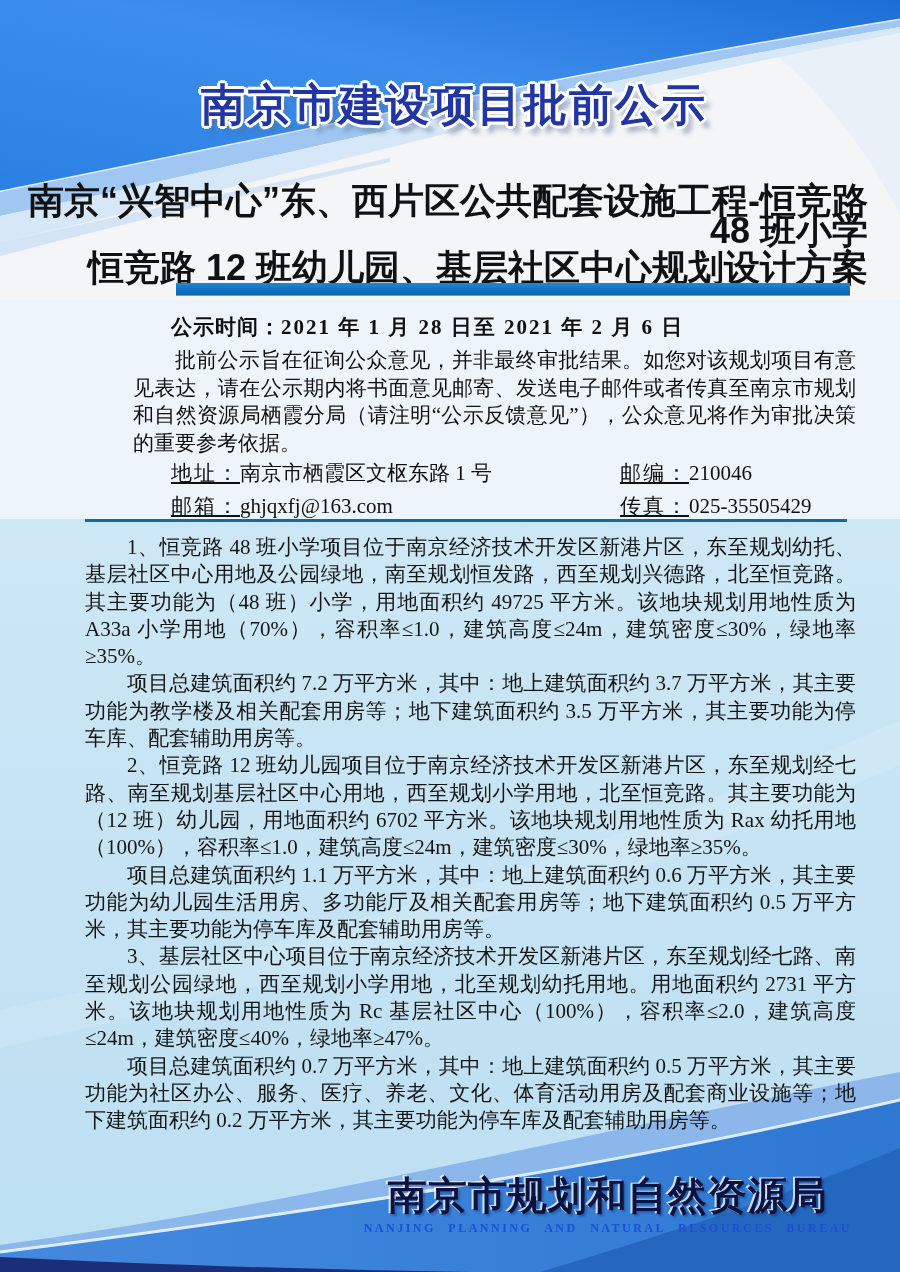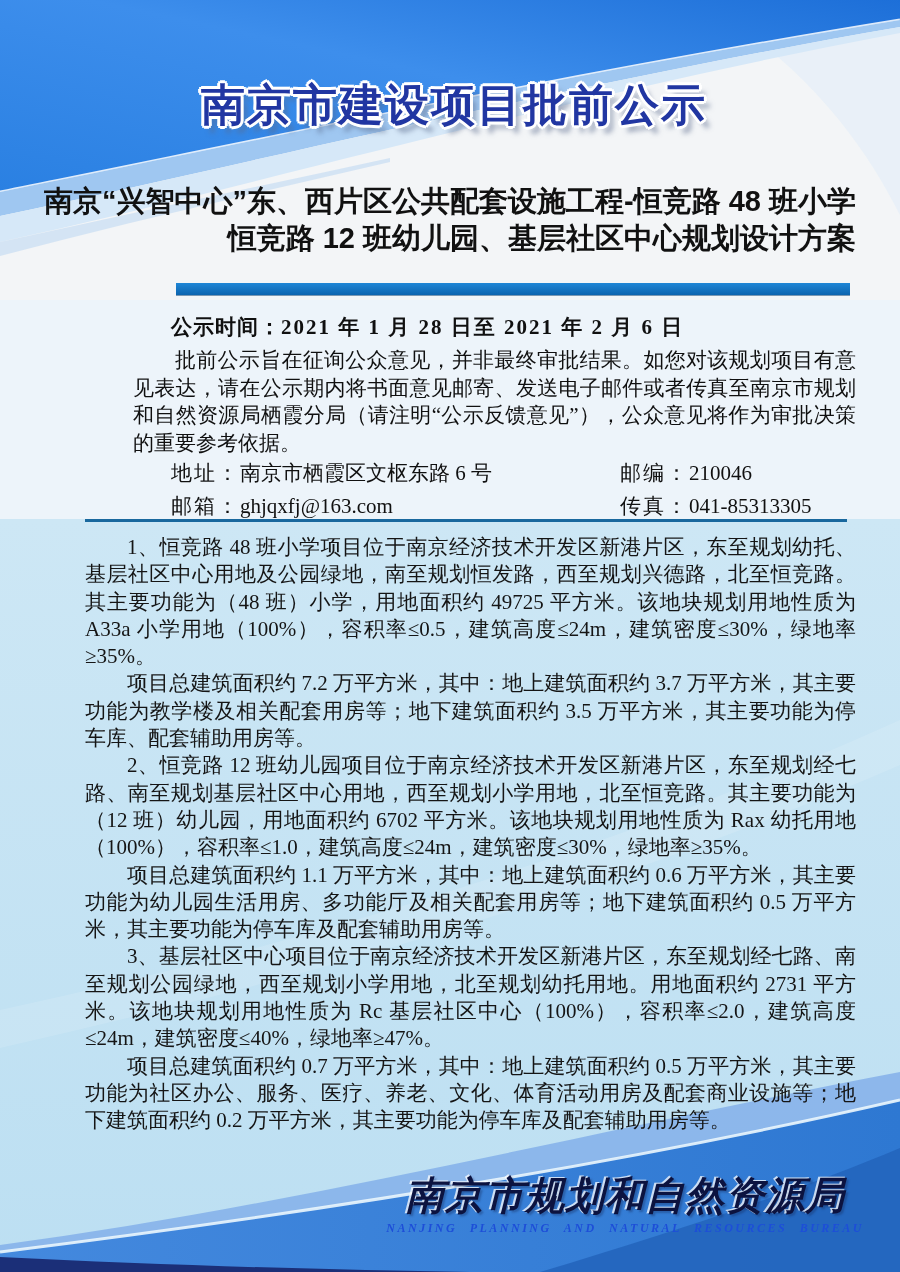--- a/index.html
+++ b/index.html
@@ -24,9 +24,9 @@
 
   
   .subtitle{
-    position:absolute;top:186px;right:44px;text-align:right;
+    position:absolute;top:186px;right:32px;text-align:right;
     font-family:"Liberation Sans",sans-serif;font-weight:bold;
-    font-size:29px;color:#111;line-height:30px;
+    font-size:36px;color:#111;line-height:30px;
   }
   .subtitle .sub2{margin-top:7px;}
 

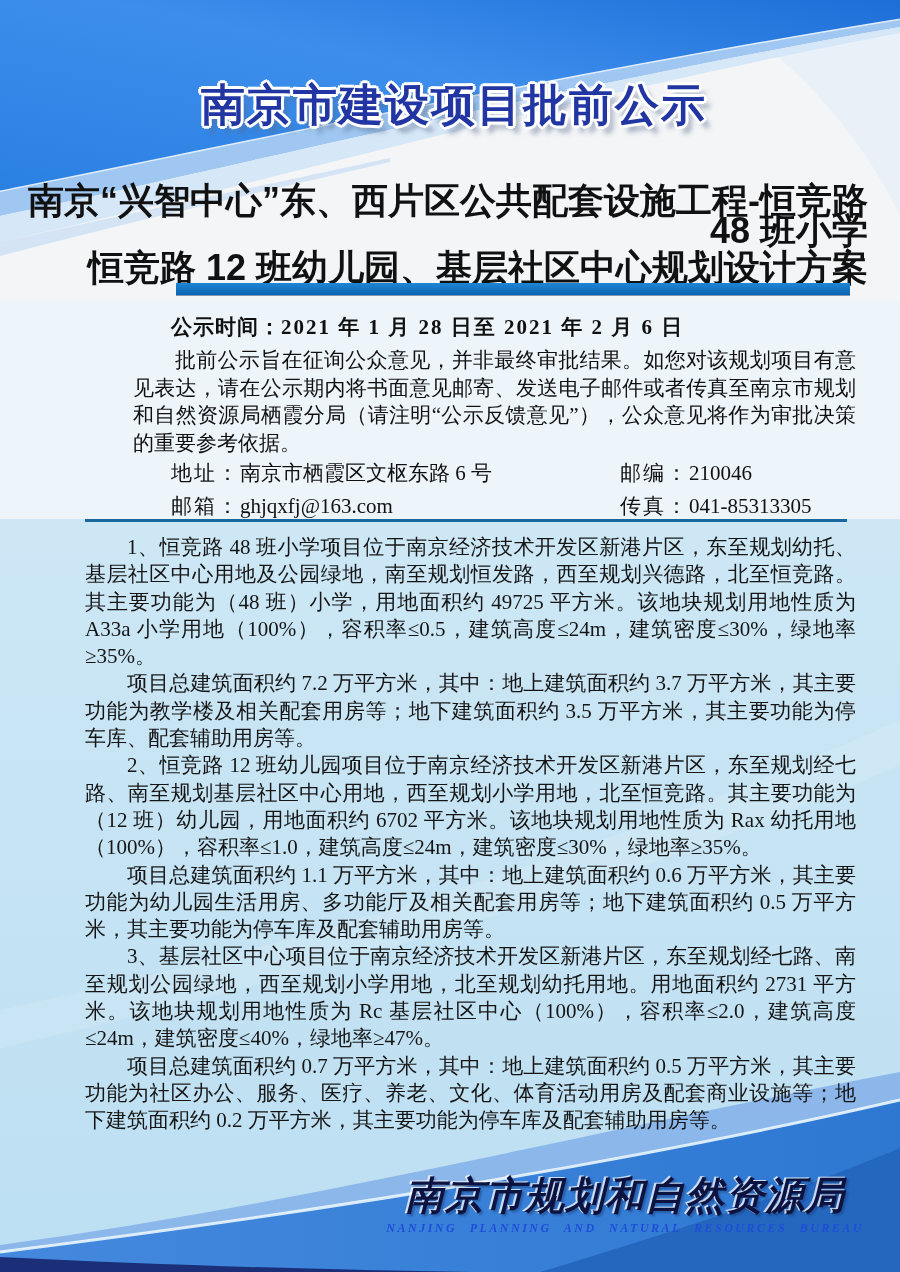--- a/index.html
+++ b/index.html
@@ -50,7 +50,7 @@
     text-align:justify;text-indent:2em;line-height:27.5px;
   }
   .crow{position:relative;padding-left:38px;line-height:33px;}
-  .crow .cl{letter-spacing:2px;}
+  .crow .cl{letter-spacing:2px;text-decoration:underline;}
   .crow .c2{position:absolute;left:487px;top:0;padding-left:0;text-align:right;}
 
   

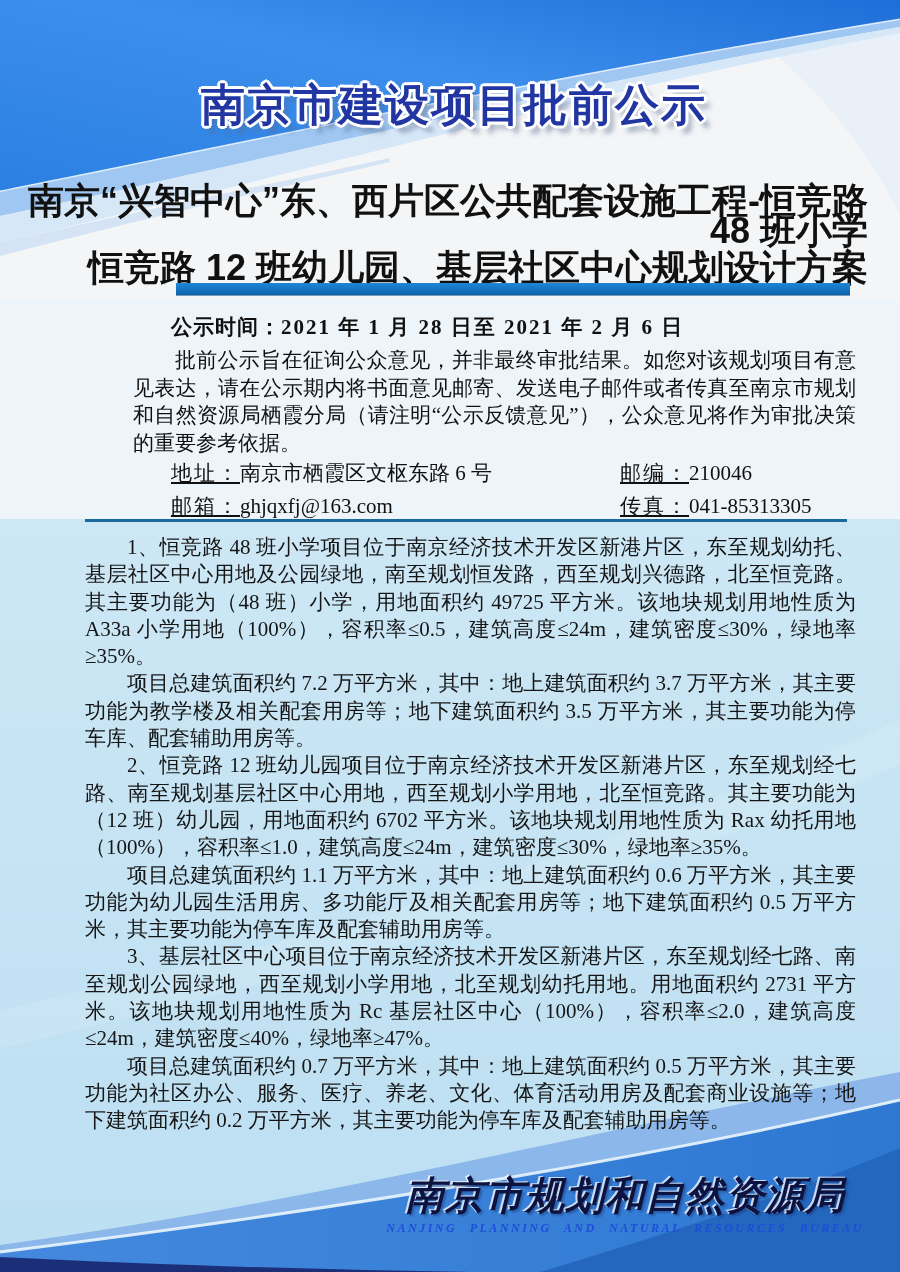--- a/index.html
+++ b/index.html
@@ -153,7 +153,7 @@
       <p class="intro">批前公示旨在征询公众意见，并非最终审批结果。如您对该规划项目有意见表达，请在公示期内将书面意见邮寄、发送电子邮件或者传真至南京市规划和自然资源局栖霞分局（请注明“公示反馈意见”），公众意见将作为审批决策的重要参考依据。</p>
       <div class="crow">
         <p>
-          <span class="cl">地址：</span><span>南京市栖霞区文枢东路 6 号</span>
+          <span class="cl">地址：</span><span>南京市栖霞区文枢东路 1 号</span>
         </p>
         <p class="c2">
           <span class="cl">邮编：</span><span>210046</span>

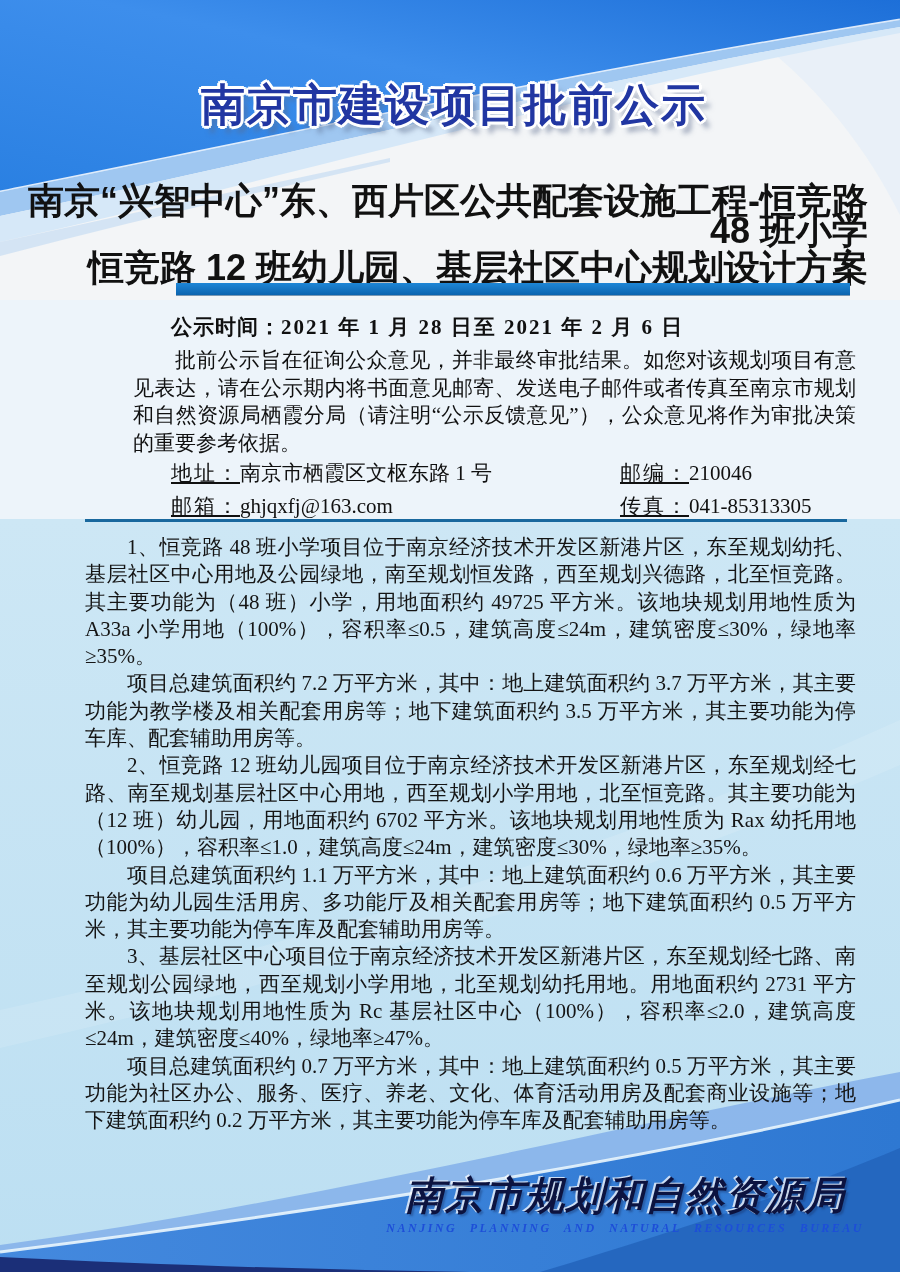--- a/index.html
+++ b/index.html
@@ -164,7 +164,7 @@
           <span class="cl">邮箱：</span><span>ghjqxfj@163.com</span>
         </p>
         <p class="c2">
-          <span class="cl">传真：</span><span>041-85313305</span>
+          <span class="cl">传真：</span><span>025-35505429</span>
         </p>
       </div>
     </section>

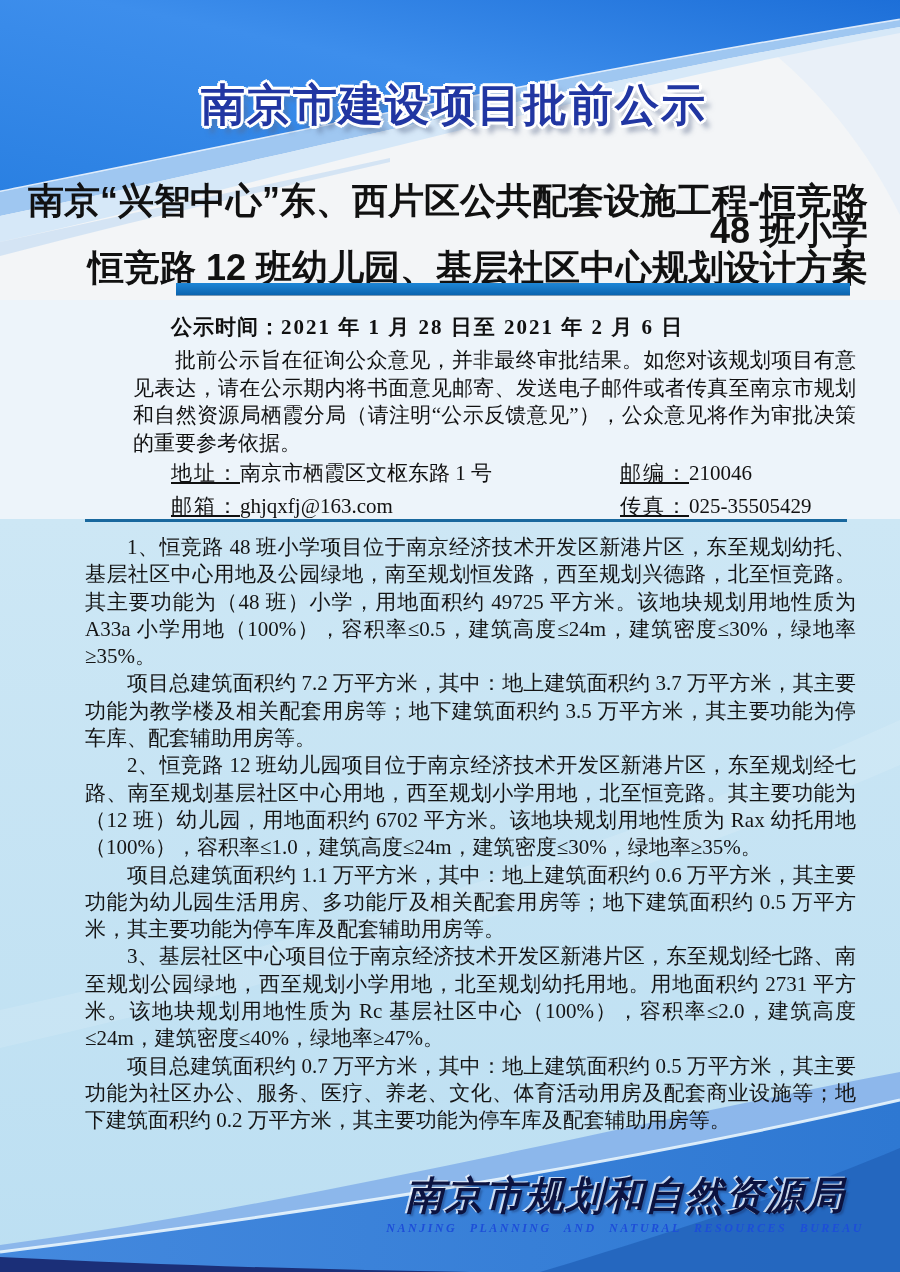--- a/index.html
+++ b/index.html
@@ -172,7 +172,7 @@
     <div class="rule"></div>
 
     <section class="overview">
-      <p>1、恒竞路 48 班小学项目位于南京经济技术开发区新港片区，东至规划幼托、基层社区中心用地及公园绿地，南至规划恒发路，西至规划兴德路，北至恒竞路。其主要功能为（48 班）小学，用地面积约 49725 平方米。该地块规划用地性质为 A33a 小学用地（100%），容积率≤0.5，建筑高度≤24m，建筑密度≤30%，绿地率≥35%。</p>
+      <p>1、恒竞路 48 班小学项目位于南京经济技术开发区新港片区，东至规划幼托、基层社区中心用地及公园绿地，南至规划恒发路，西至规划兴德路，北至恒竞路。其主要功能为（48 班）小学，用地面积约 49725 平方米。该地块规划用地性质为 A33a 小学用地（70%），容积率≤1.0，建筑高度≤24m，建筑密度≤30%，绿地率≥35%。</p>
       <p>项目总建筑面积约 7.2 万平方米，其中：地上建筑面积约 3.7 万平方米，其主要功能为教学楼及相关配套用房等；地下建筑面积约 3.5 万平方米，其主要功能为停车库、配套辅助用房等。</p>
       <p>2、恒竞路 12 班幼儿园项目位于南京经济技术开发区新港片区，东至规划经七路、南至规划基层社区中心用地，西至规划小学用地，北至恒竞路。其主要功能为（12 班）幼儿园，用地面积约 6702 平方米。该地块规划用地性质为 Rax 幼托用地（100%），容积率≤1.0，建筑高度≤24m，建筑密度≤30%，绿地率≥35%。</p>
       <p>项目总建筑面积约 1.1 万平方米，其中：地上建筑面积约 0.6 万平方米，其主要功能为幼儿园生活用房、多功能厅及相关配套用房等；地下建筑面积约 0.5 万平方米，其主要功能为停车库及配套辅助用房等。</p>

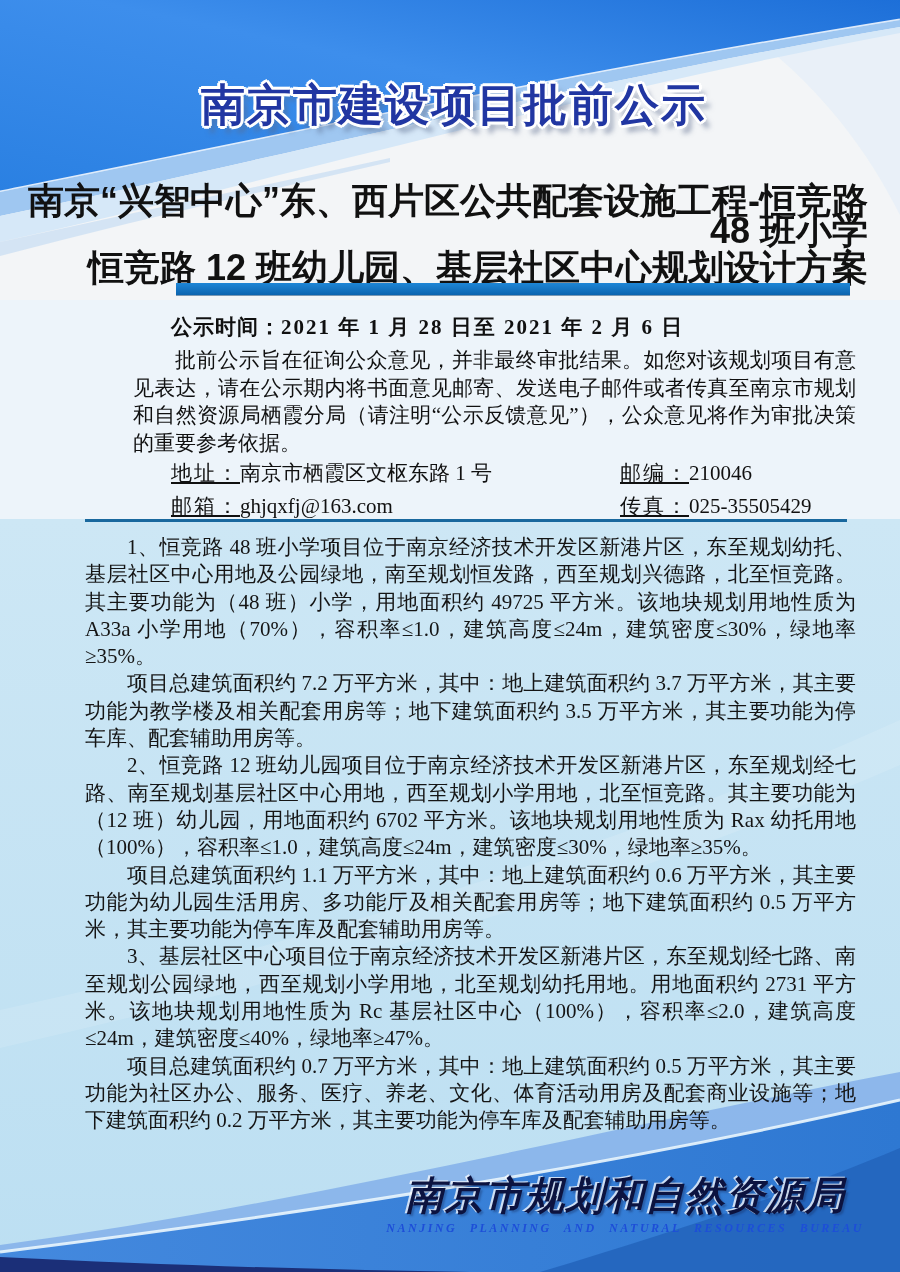--- a/index.html
+++ b/index.html
@@ -75,7 +75,7 @@
 
   
   .footer{
-    position:absolute;top:1174px;right:36px;text-align:center;font-style:italic;
+    position:absolute;top:1174px;right:48px;text-align:center;
   }
   .footer .cn{
     white-space:nowrap;font-weight:bold;font-size:39px;line-height:44px;

